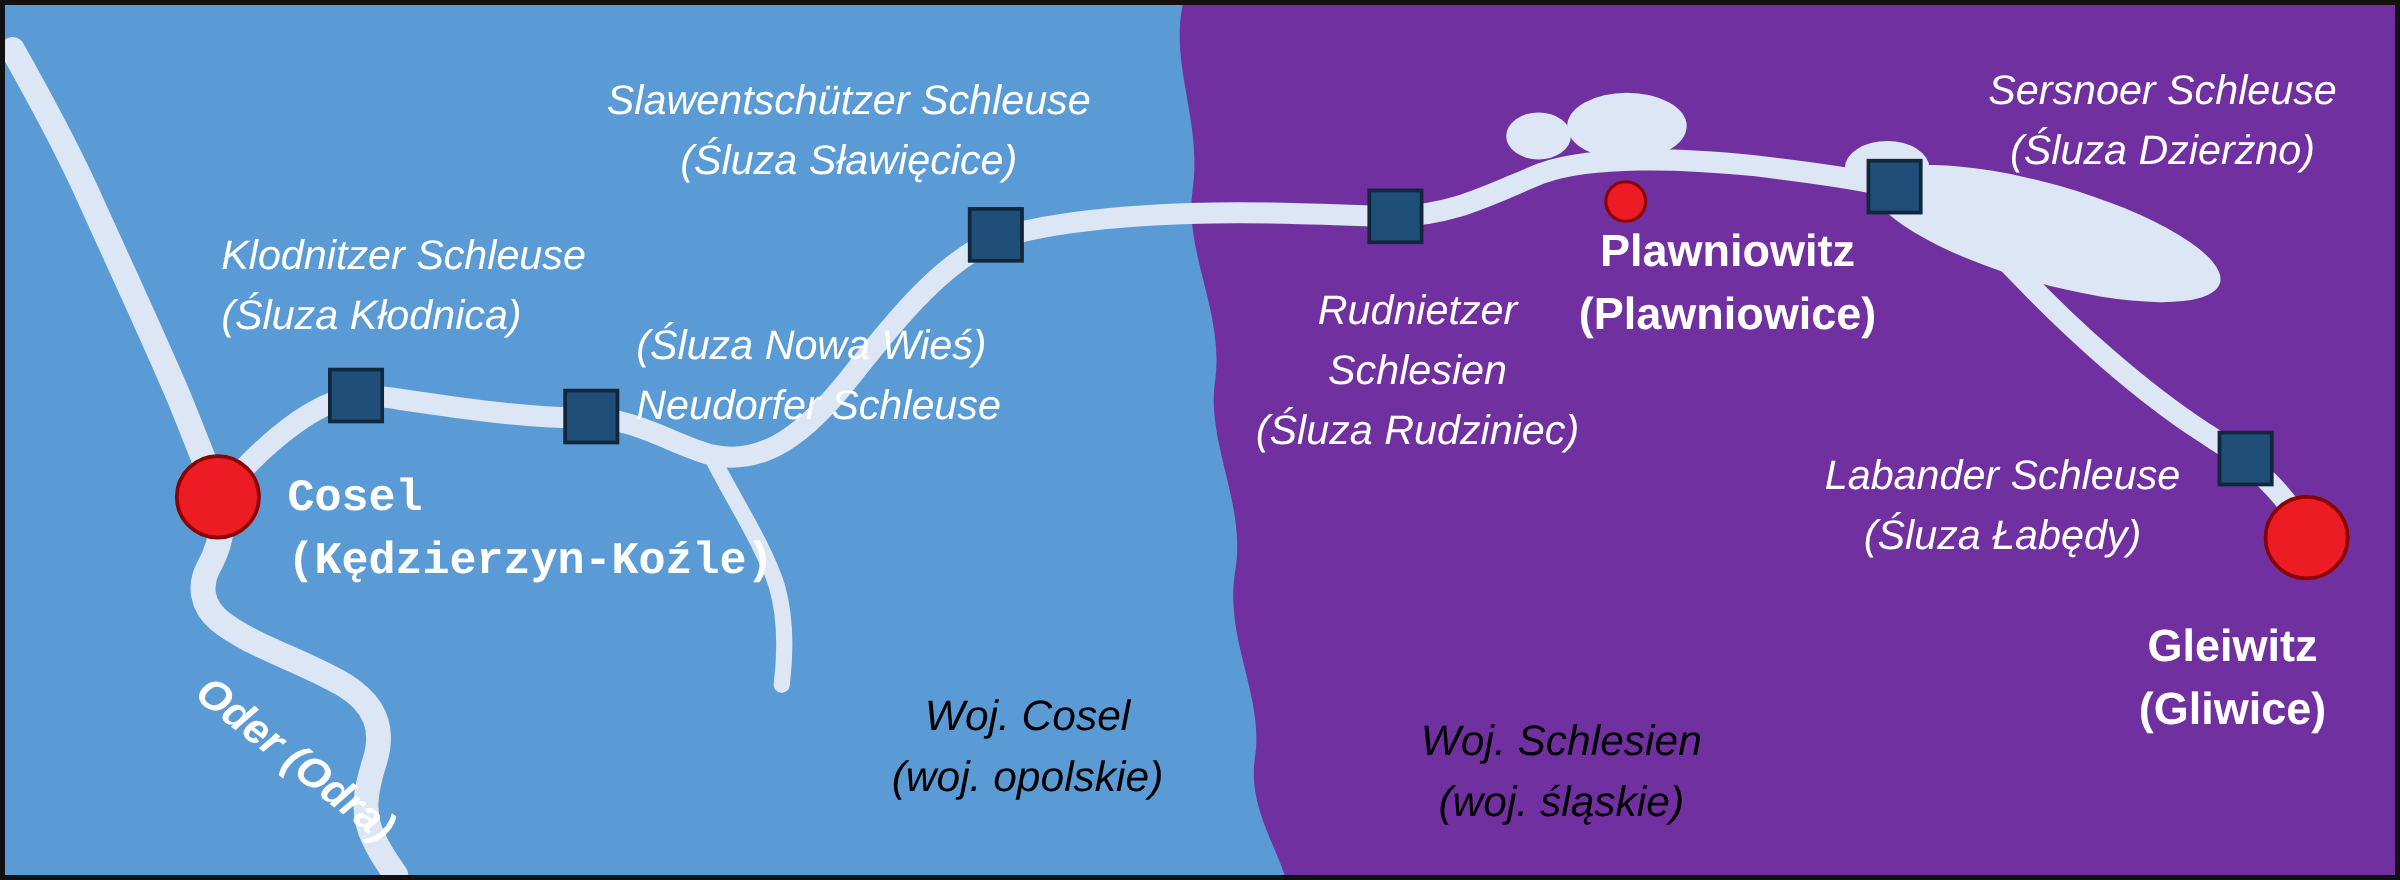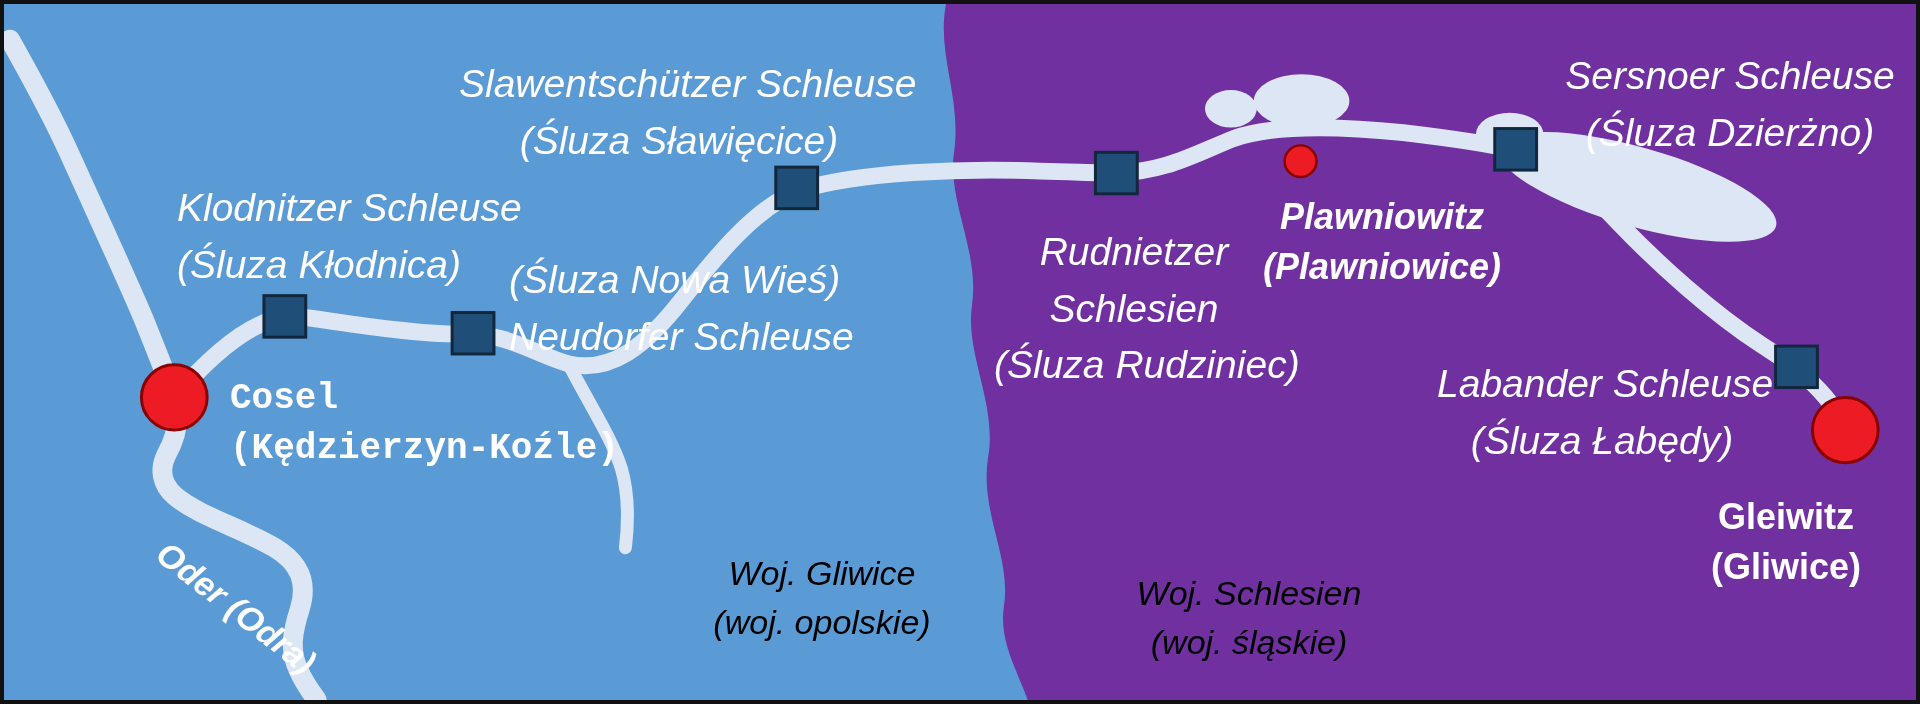--- a/index.html
+++ b/index.html
@@ -23,7 +23,7 @@
     position: absolute;
     color: #ffffff;
     font-style: italic;
-    font-size: 39px;
+    font-size: 33px;
     line-height: 1.45;
     white-space: nowrap;
   }

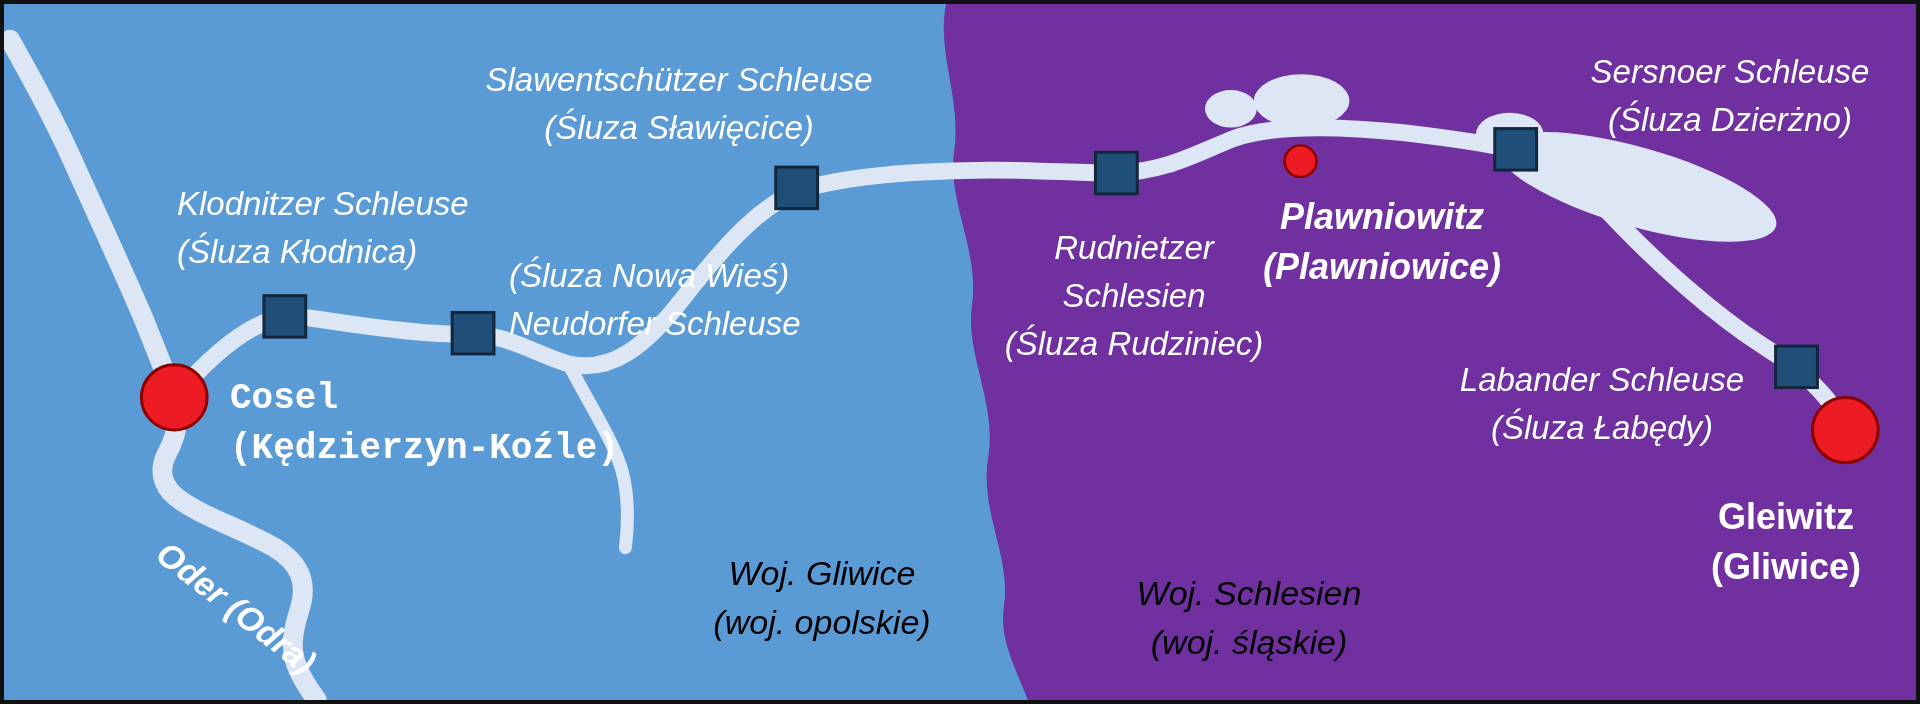--- a/index.html
+++ b/index.html
@@ -152,7 +152,7 @@
     <div>(Kędzierzyn-Koźle)</div>
   </div>
 
-  <div class="label city center" style="left:1248px; top:188px; width:260px;font-style:italic;">
+  <div class="label city center" style="left:1248px; top:172px; width:260px;">
     <div>Plawniowitz</div>
     <div>(Plawniowice)</div>
   </div>

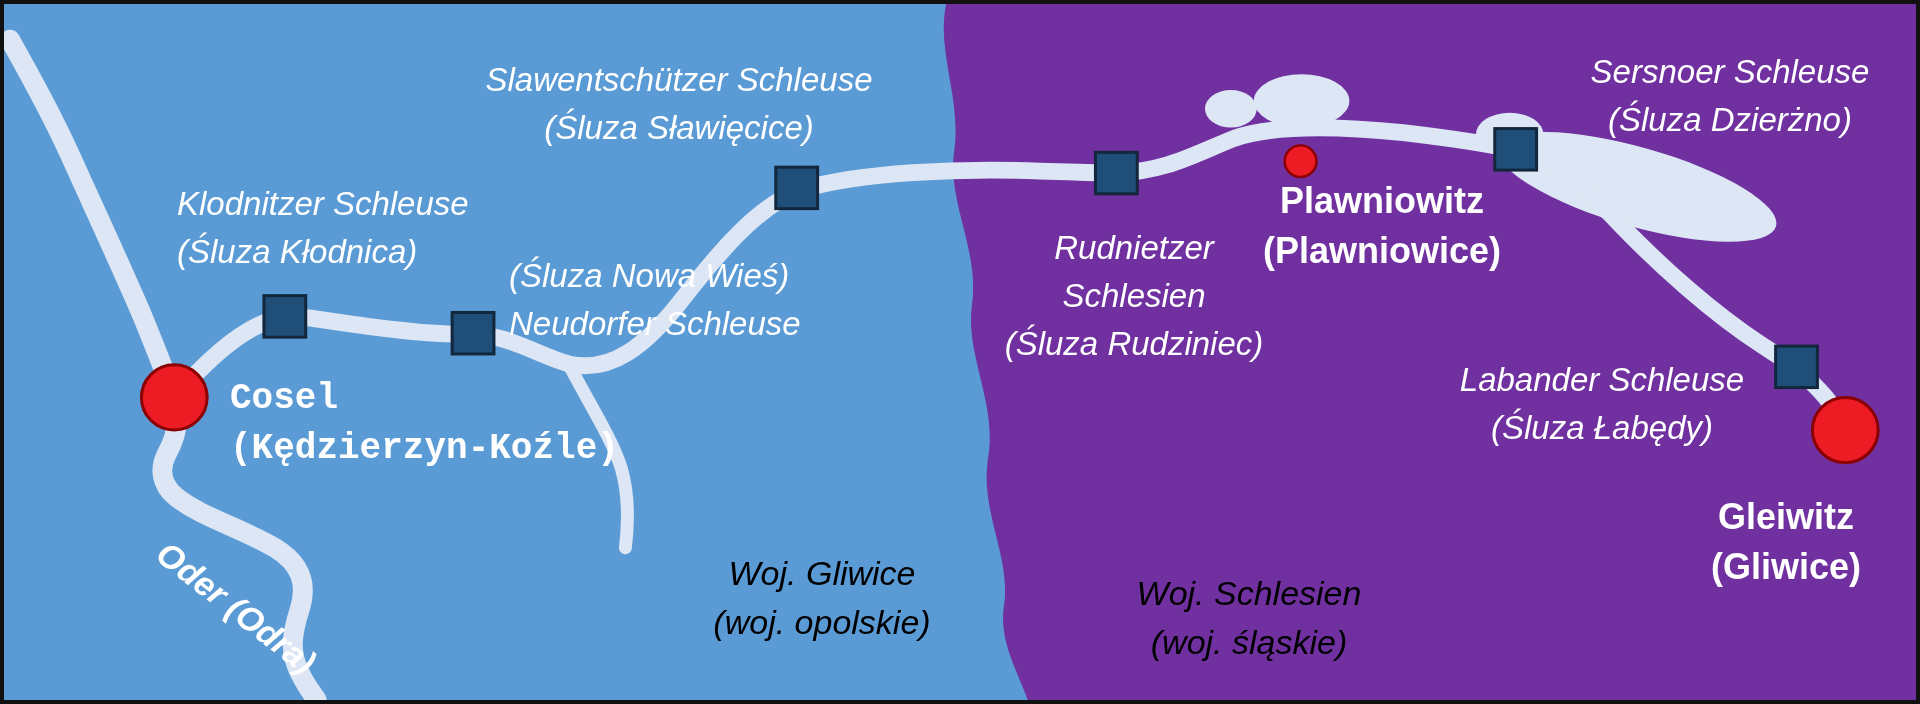--- a/index.html
+++ b/index.html
@@ -163,7 +163,7 @@
   </div>
 
   <div class="label region center" style="left:668px; top:545px; width:300px;">
-    <div>Woj. Gliwice</div>
+    <div>Woj. Cosel</div>
     <div>(woj. opolskie)</div>
   </div>
 

